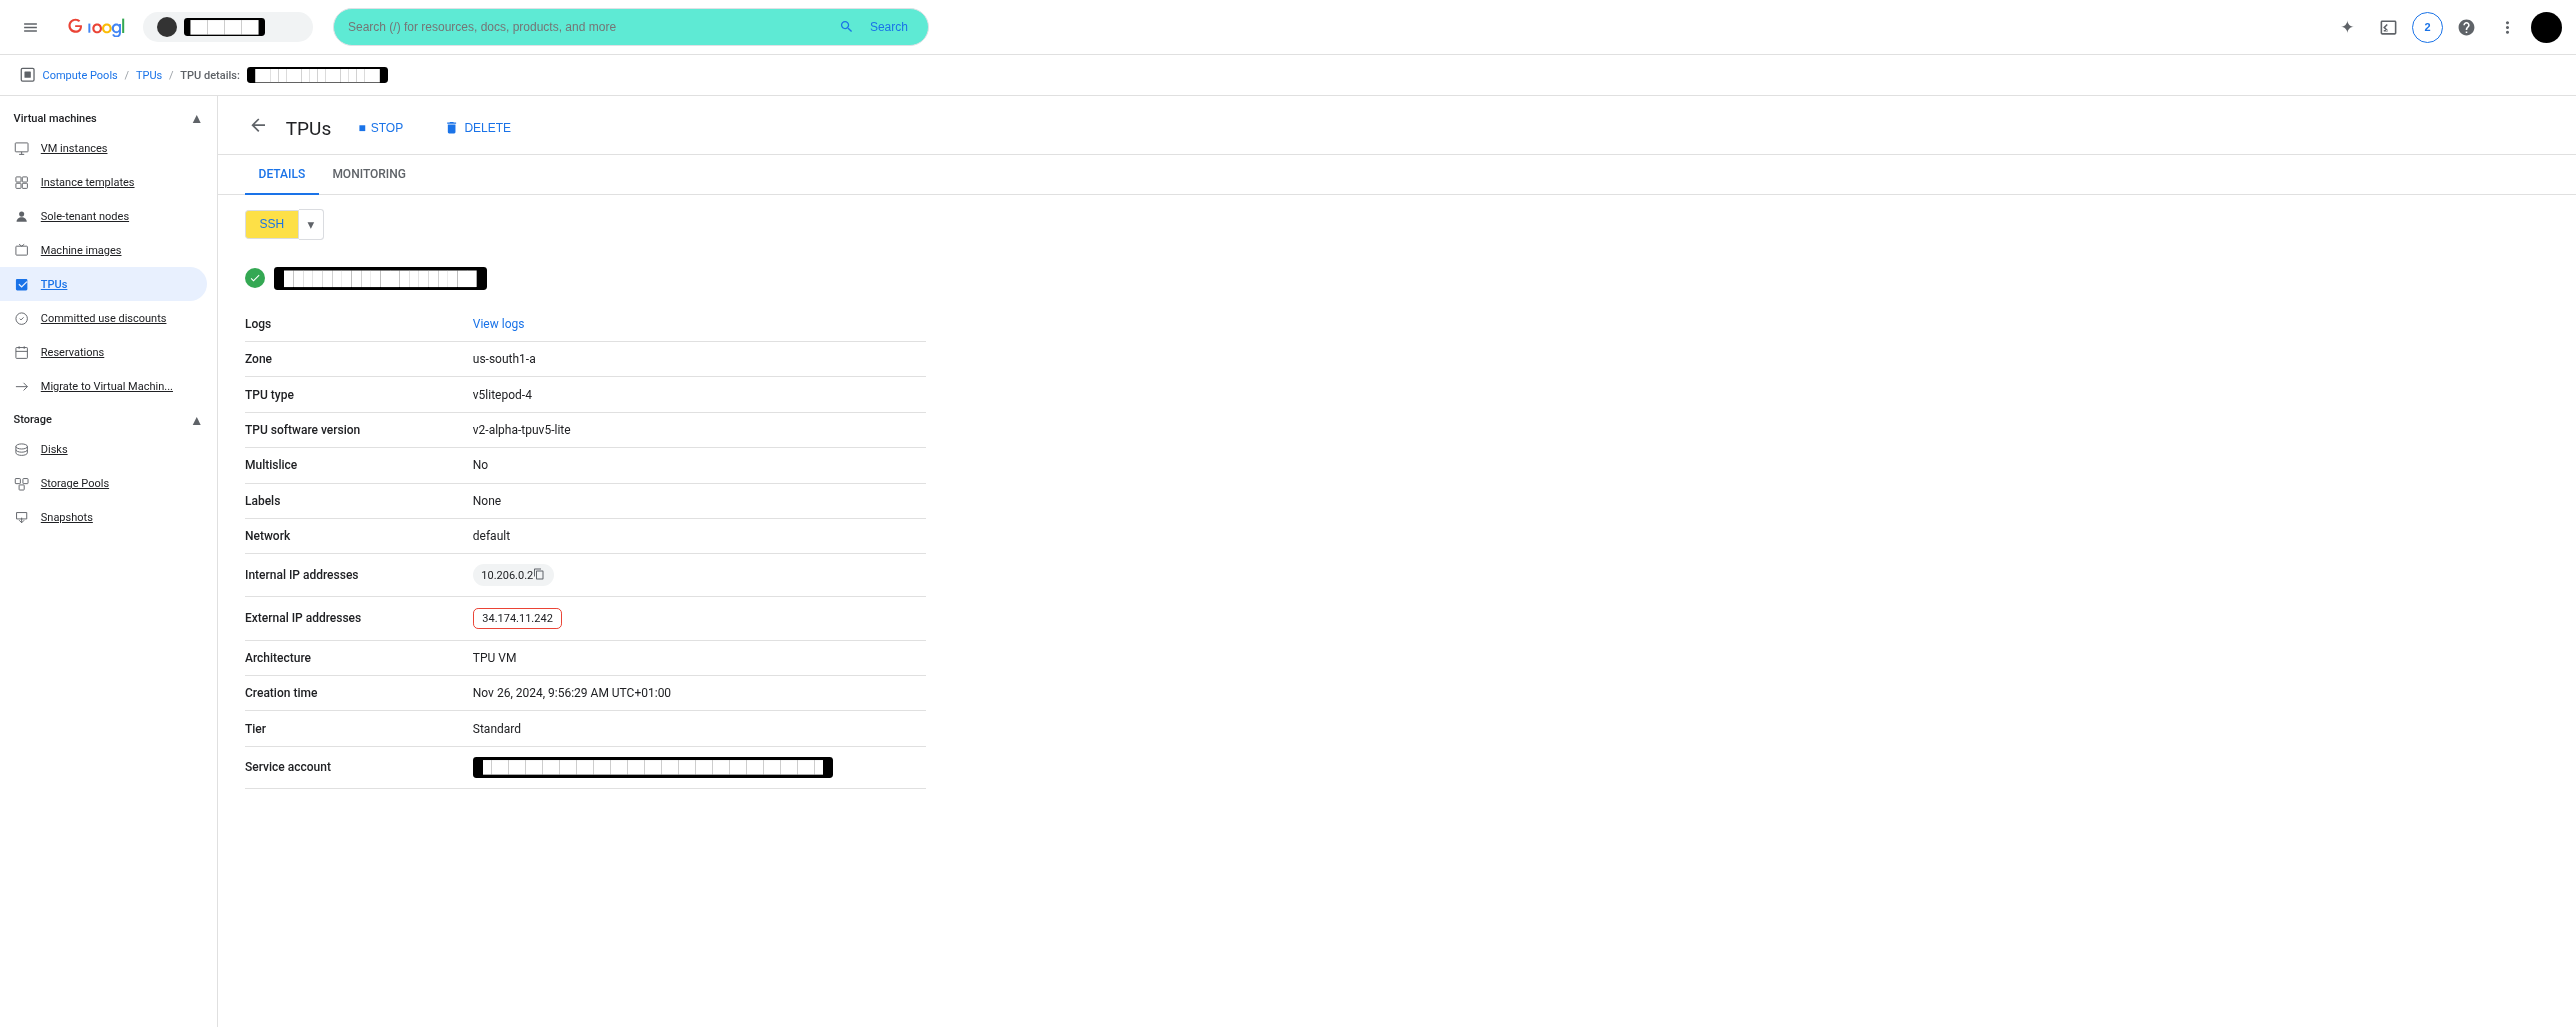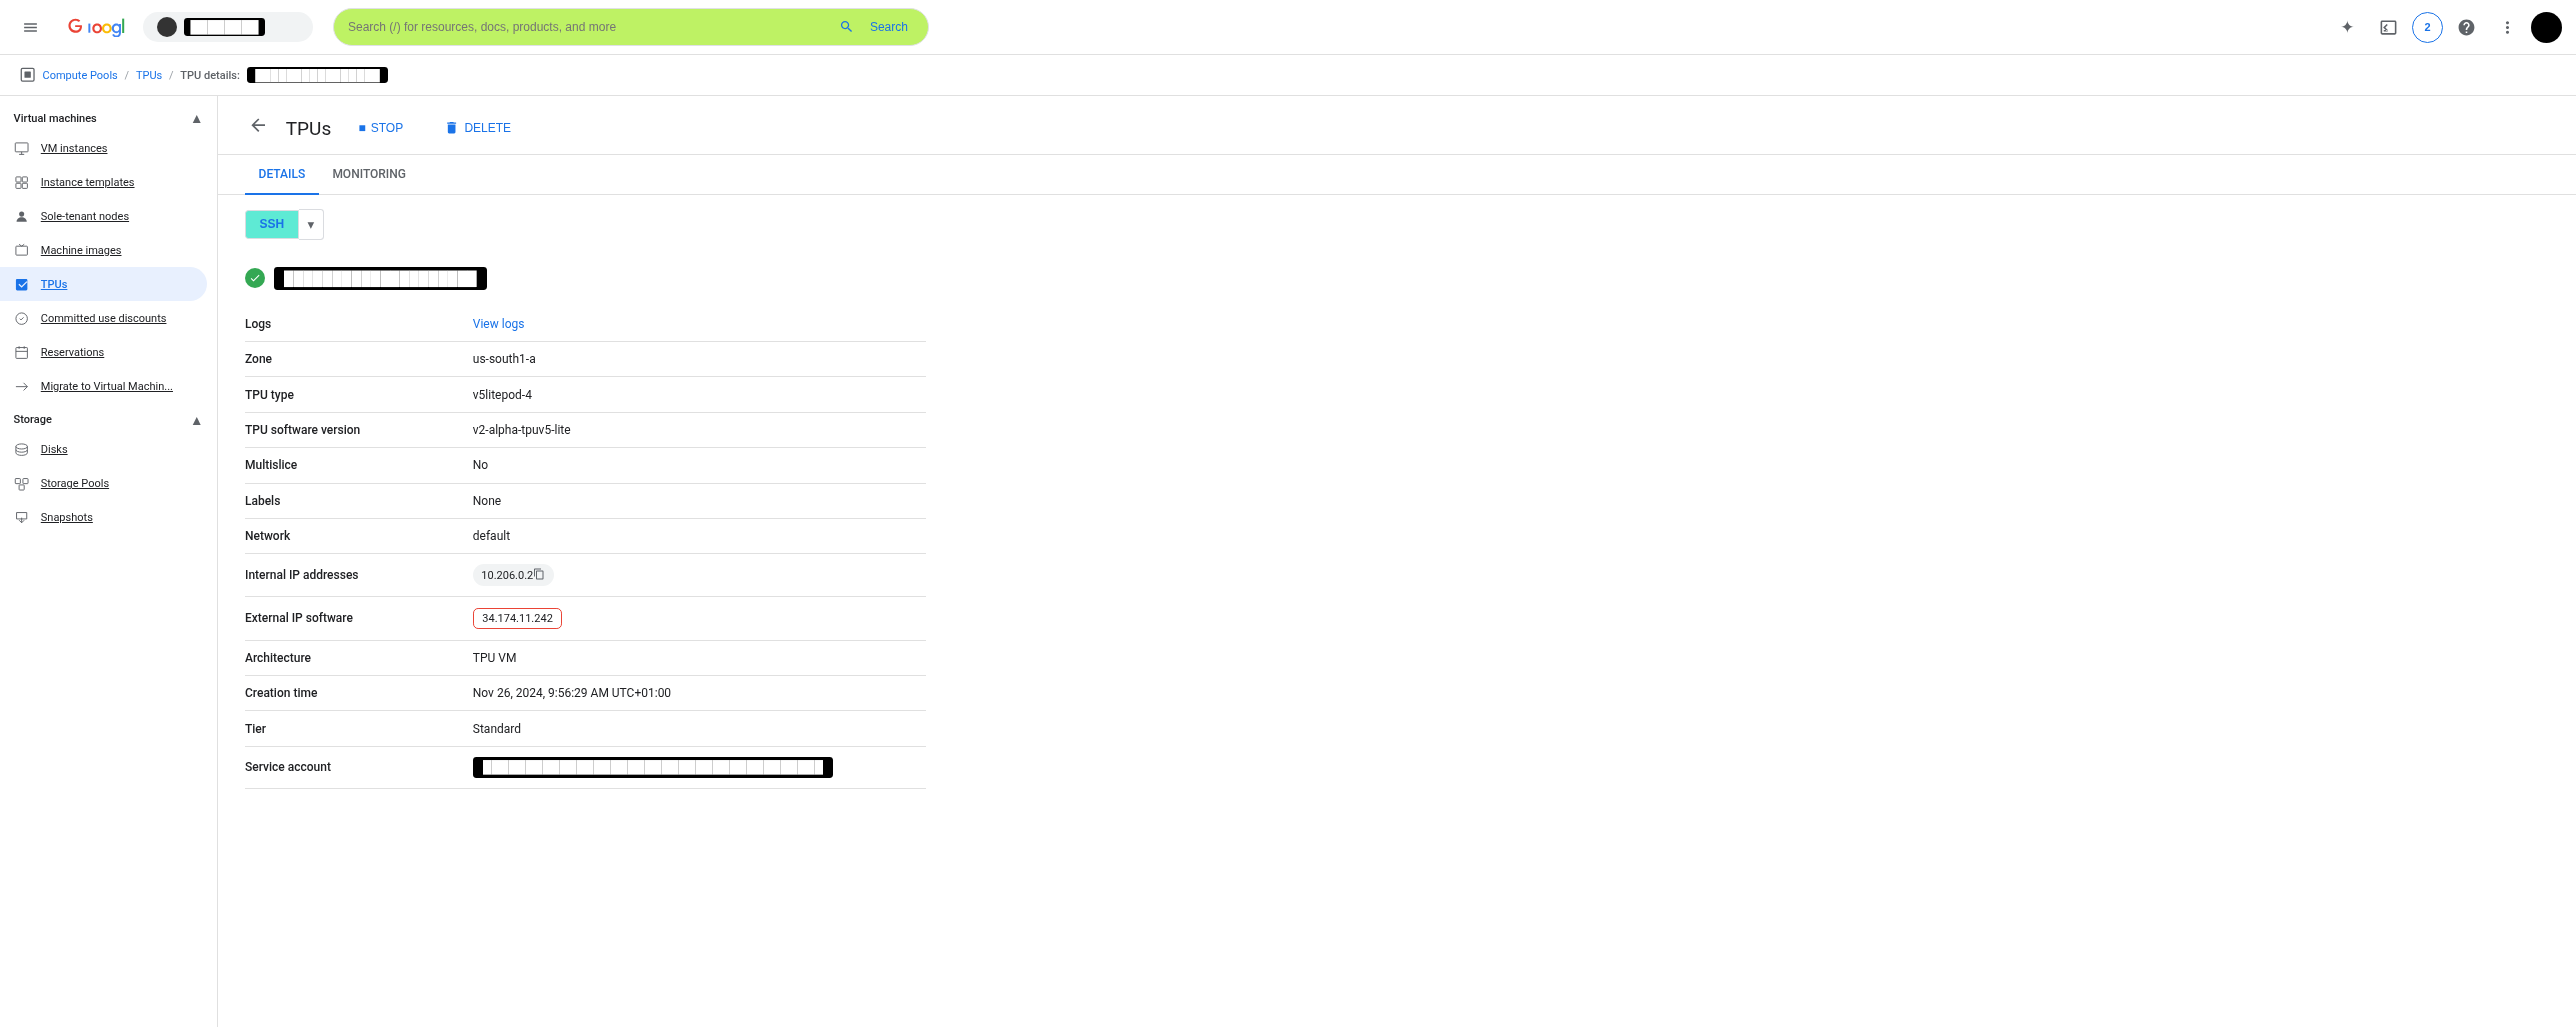--- a/index.html
+++ b/index.html
@@ -22,7 +22,7 @@
 
     .search-bar {
       flex: 1; margin: 0 20.4px; display: flex; align-items: center;
-      border: 0.9px solid #dfe1e5; border-radius: 20.4px; padding: 6.8px 13.6px; background: #bef264;
+      border: 0.9px solid #dfe1e5; border-radius: 20.4px; padding: 6.8px 13.6px; background: #5eead4;
       max-width: 596px;
     }
     .search-bar input {

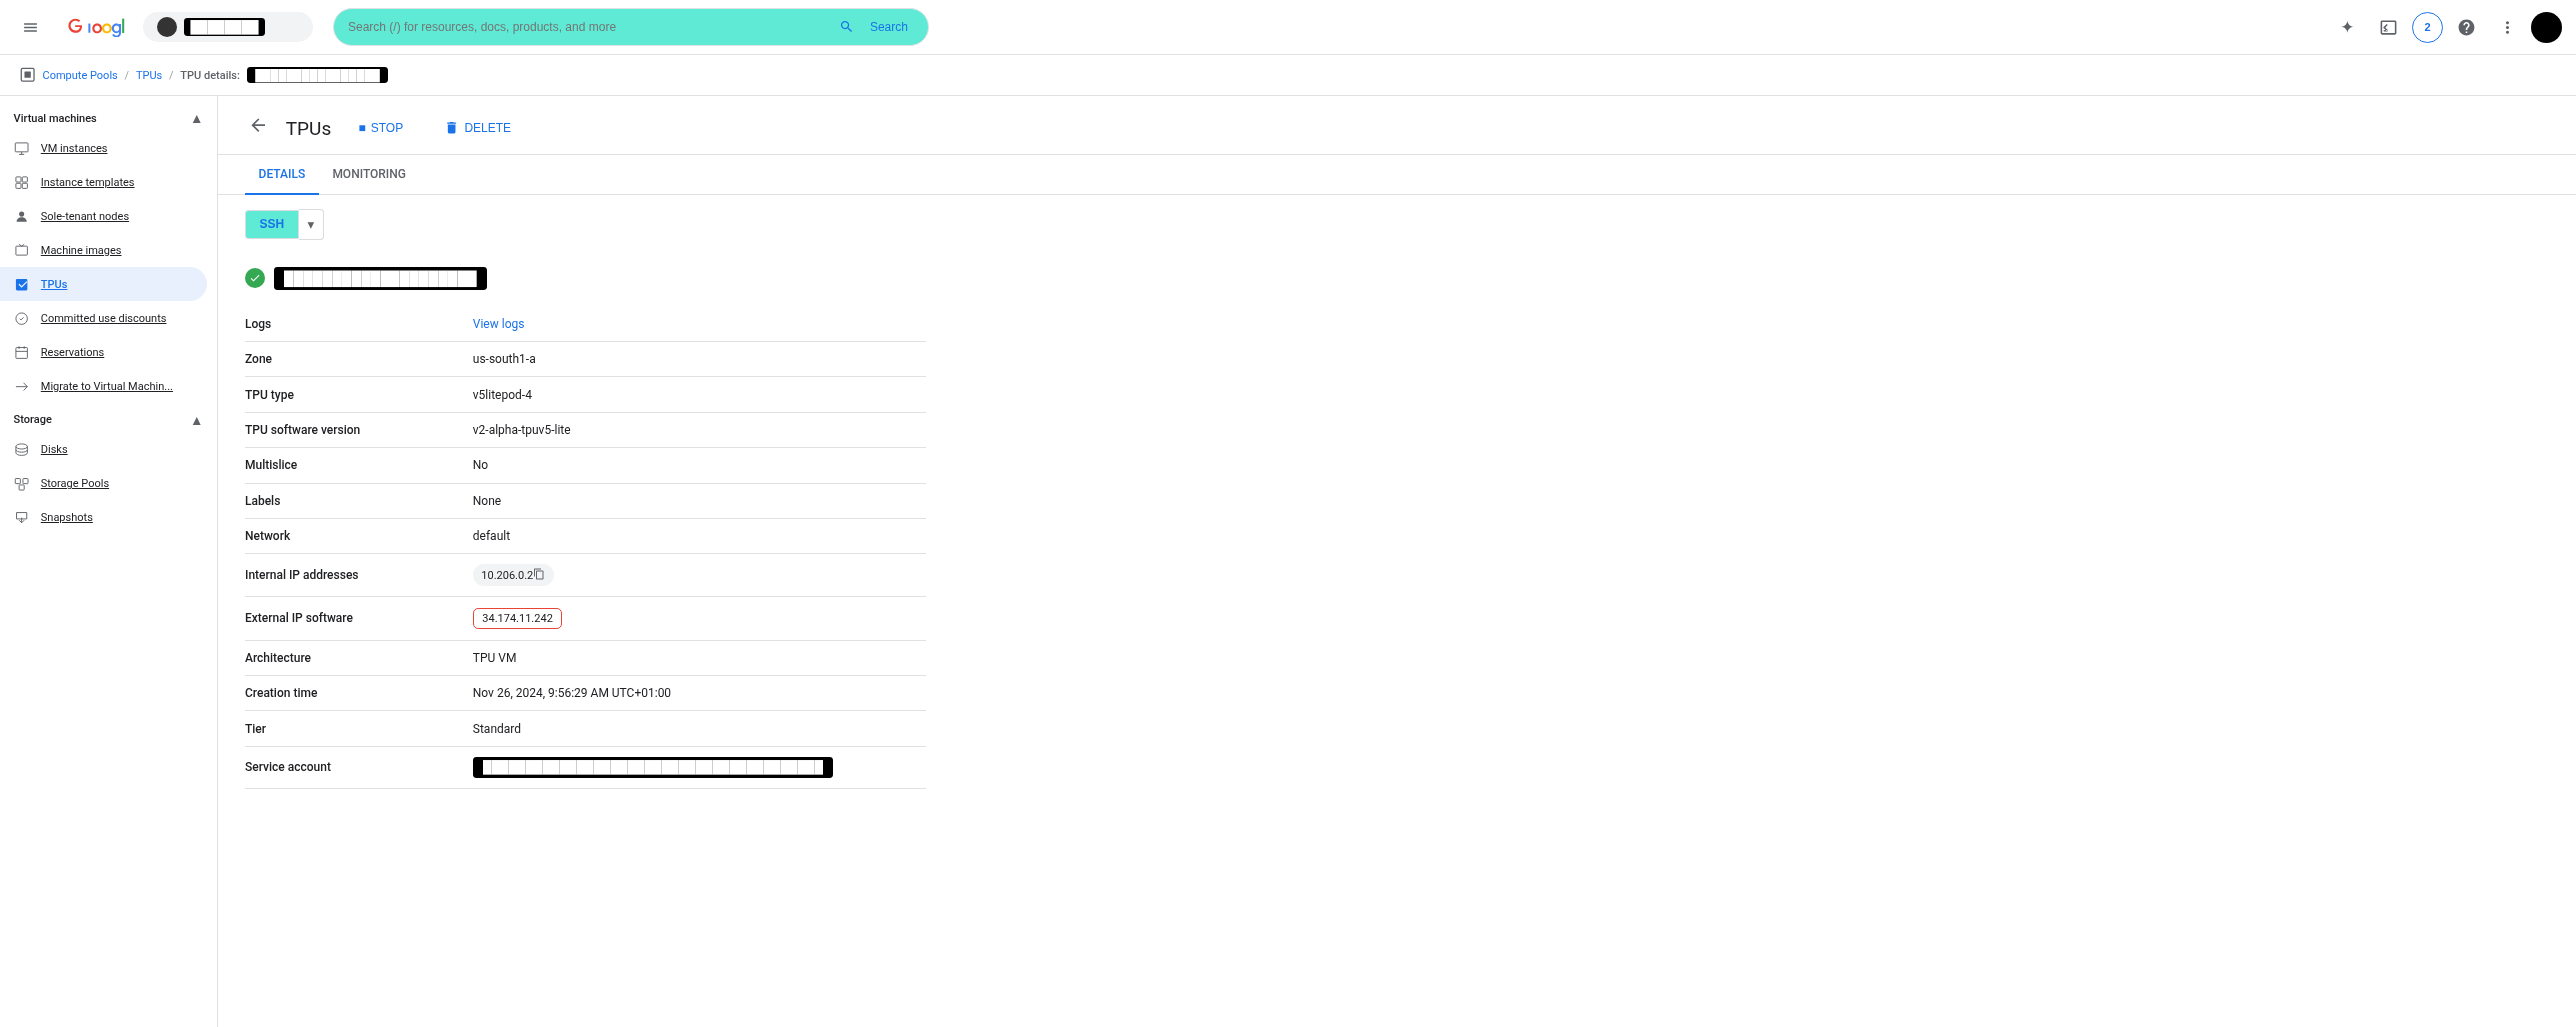--- a/index.html
+++ b/index.html
@@ -99,8 +99,8 @@
     
     .ssh-area { padding: 13.6px 27px; display: flex; align-items: center; gap: 0; }
     .ssh-btn {
-      padding: 6.8px 13.6px; background: #5eead4; border: 0.9px solid #dadce0; border-radius: 3.4px 0 0 3.4px;
-      font-size: 12px; font-weight: 700; color: #1a73e8; cursor: pointer;
+      padding: 6.8px 13.6px; background: #fde047; border: 0.9px solid #dadce0; border-radius: 3.4px 0 0 3.4px;
+      font-size: 12px; font-weight: 400; color: #1a73e8; cursor: pointer;
     }
     .ssh-dropdown {
       padding: 6.8px 8.5px; background: #fff; border: 0.9px solid #dadce0; border-left: none;

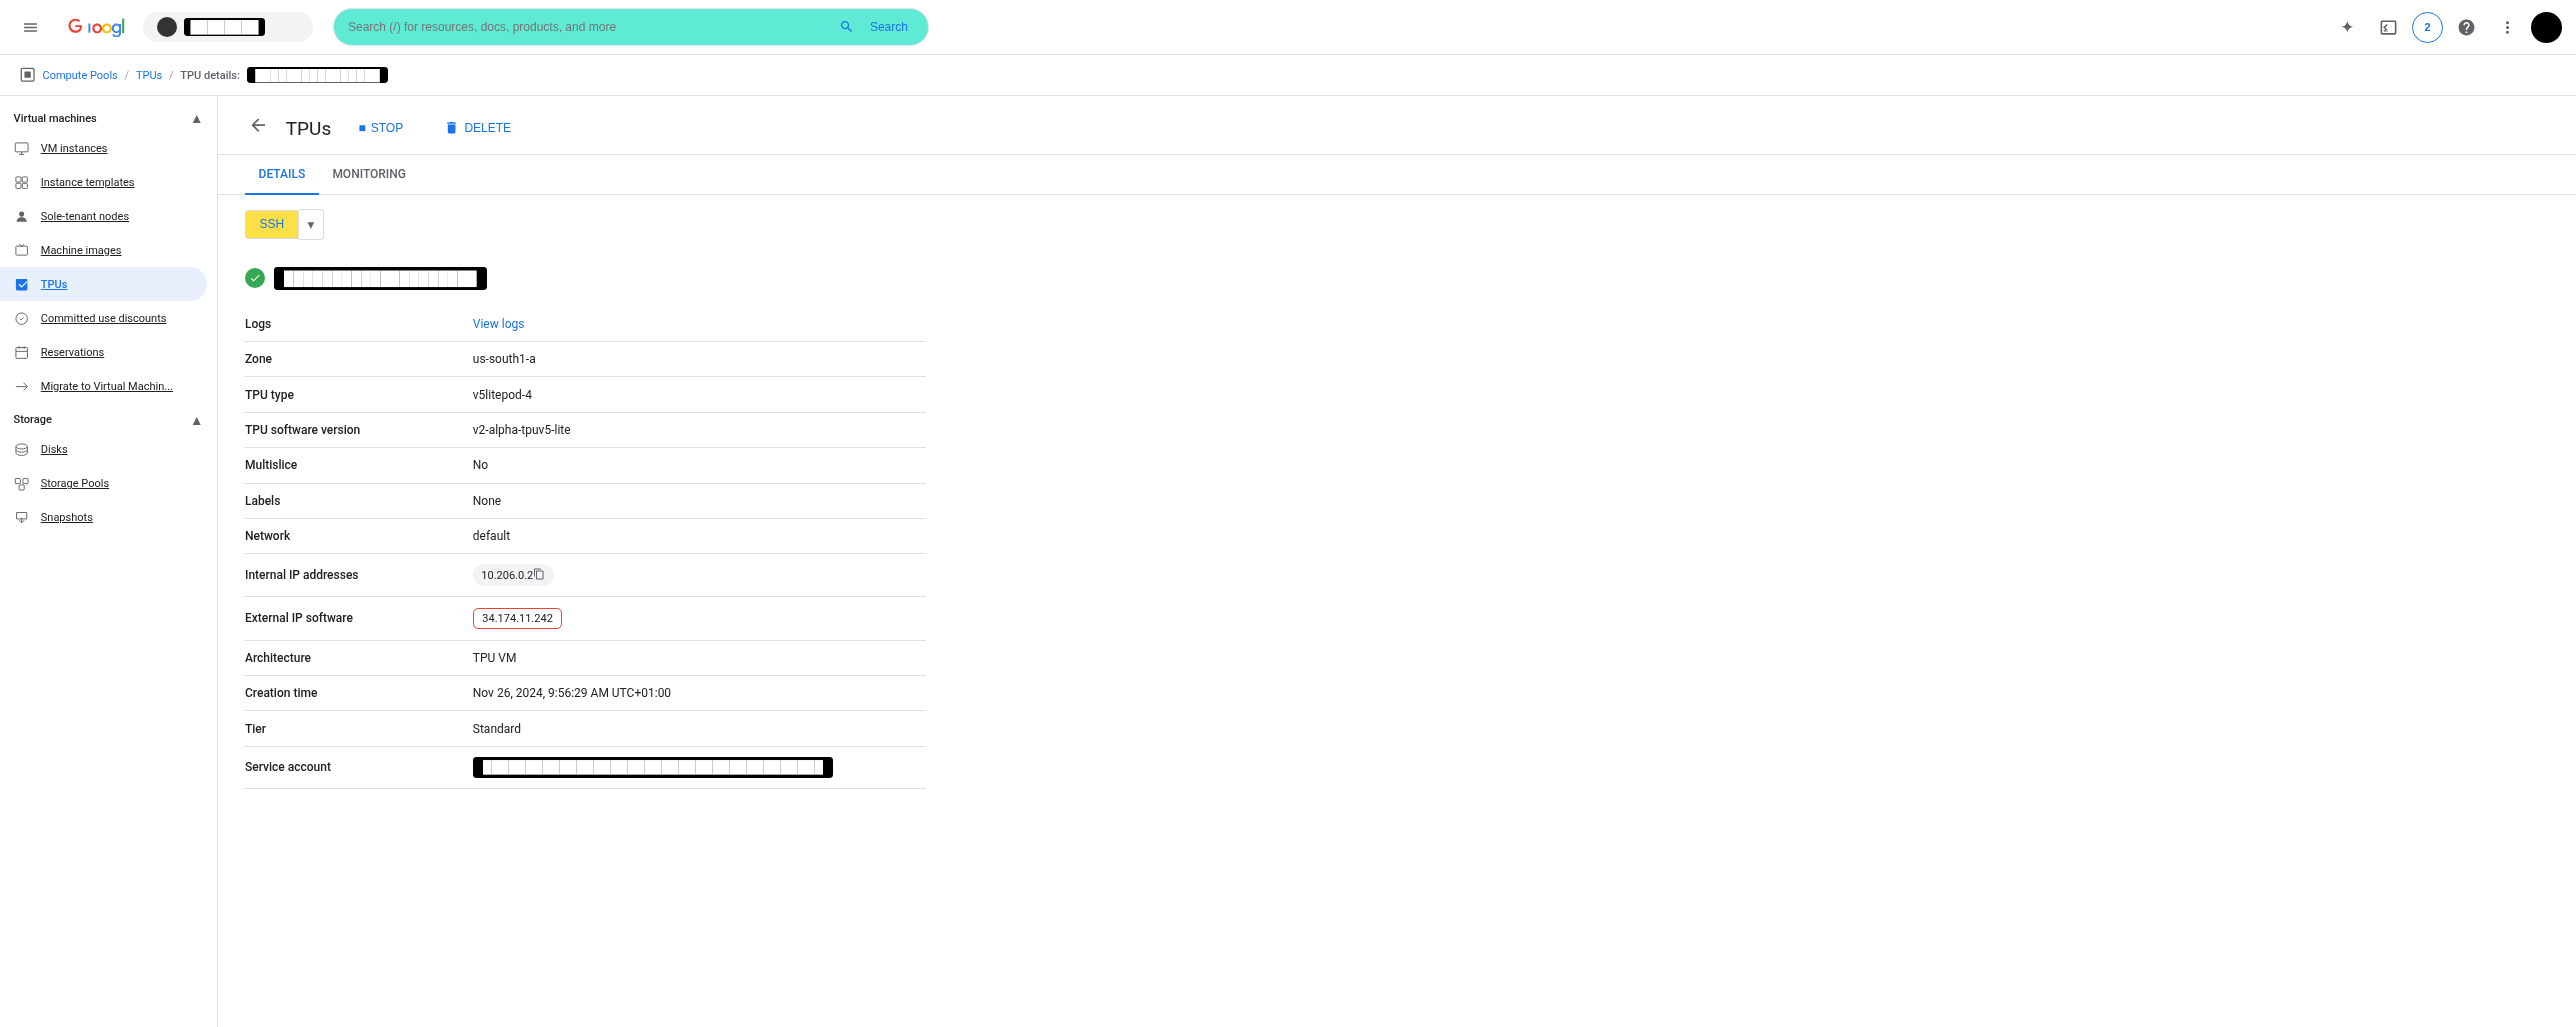--- a/index.html
+++ b/index.html
@@ -422,7 +422,7 @@
           </td>
         </tr>
         <tr style="background: #fff;">
-          <td style="font-weight:500;">External IP software</td>
+          <td style="font-weight:500;">External IP addresses</td>
           <td>
             <span class="external-ip-highlight">
               <span>34.174.11.242</span>

